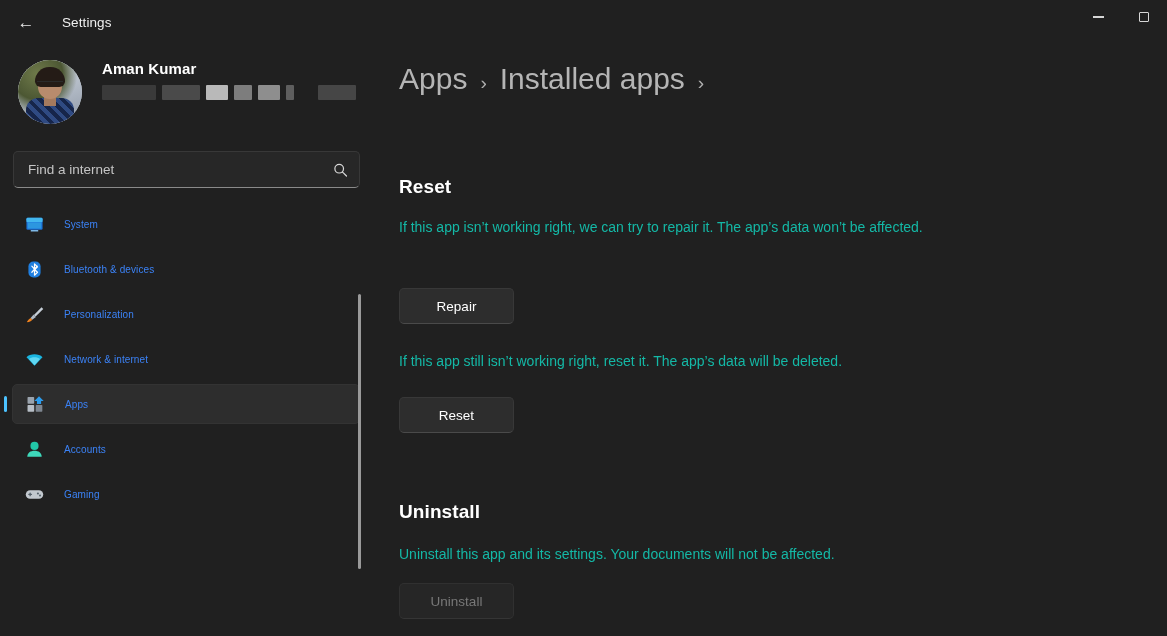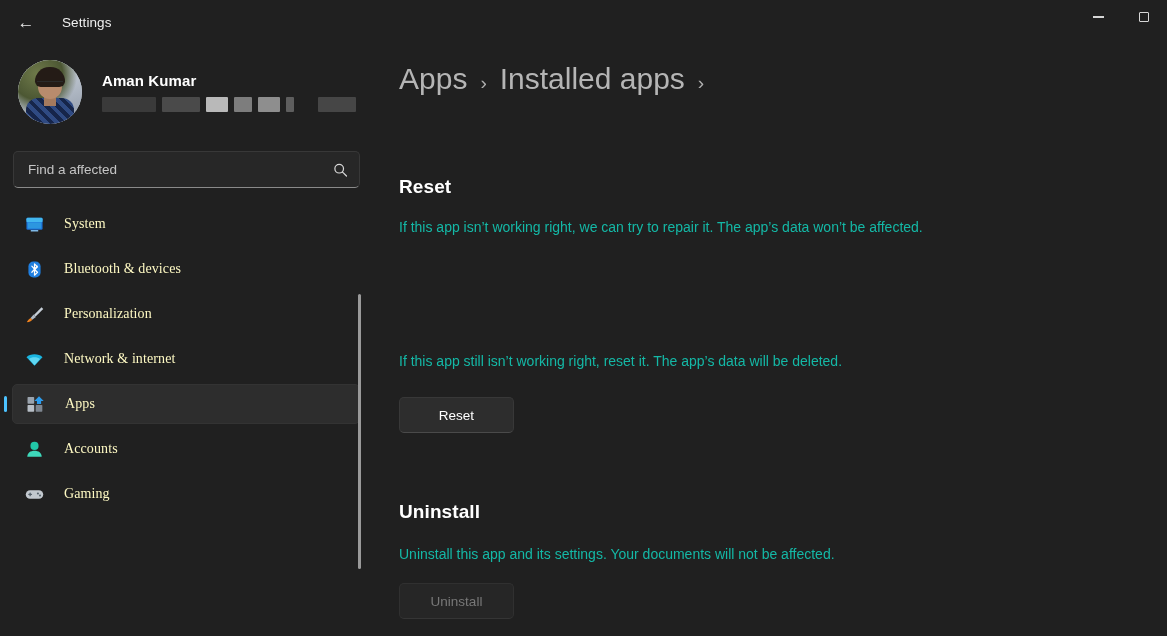--- a/index.html
+++ b/index.html
@@ -84,7 +84,7 @@
 
   .profile {
     display: flex;
-    align-items: center;
+    align-items: flex-start;
     margin: 16px 0 0 18px;
     cursor: pointer;
   }

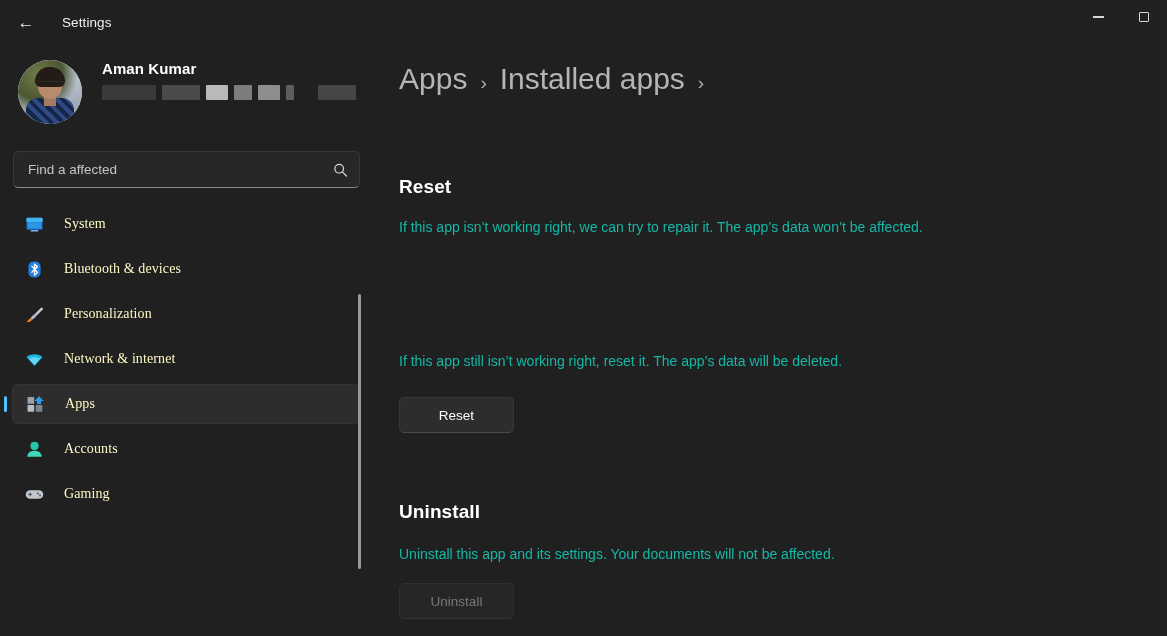--- a/index.html
+++ b/index.html
@@ -361,7 +361,7 @@
 
     <div class="search-wrap">
       <div class="search-box">
-        <span class="ph">Find a affected</span>
+        <span class="ph">Find a internet</span>
       </div>
       <svg class="search-icon" viewBox="0 0 16 16">
         <circle cx="6.6" cy="6.6" r="4.6" fill="none" stroke="#d8d8d8" stroke-width="1.3"></circle>

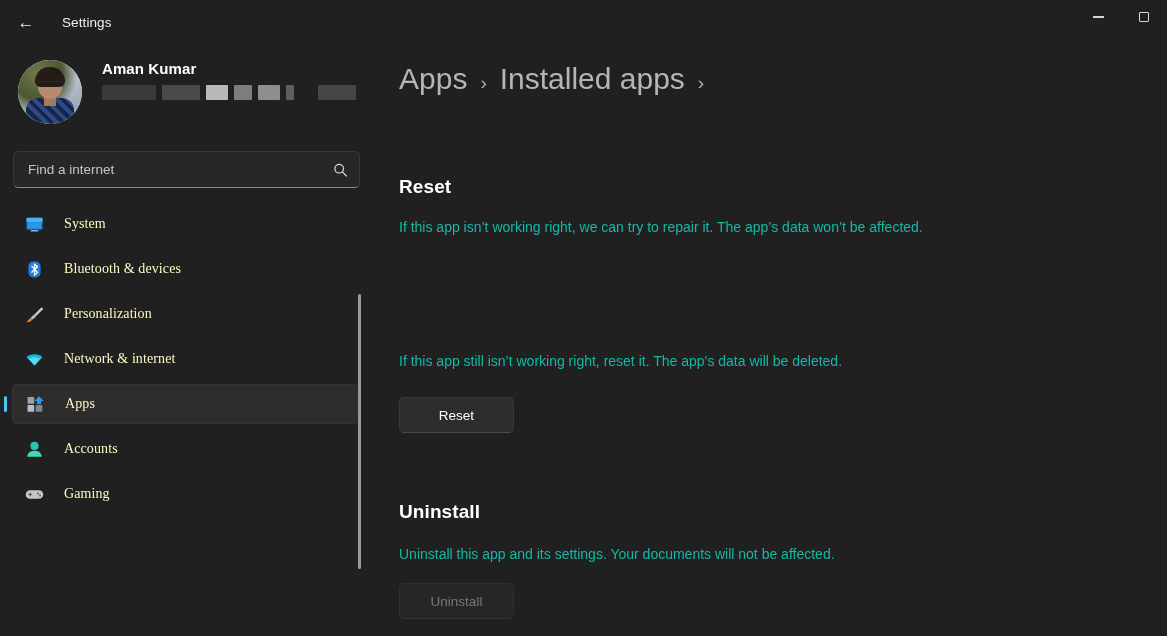--- a/index.html
+++ b/index.html
@@ -221,10 +221,9 @@
     display: flex; align-items: center; justify-content: center;
   }
   .nav-label {
-    font-size: 14px;
-    color: #fef9c3;
+    font-size: 10px;
+    color: #3b82f6;
     letter-spacing: 0.1px;
-    font-family: Liberation Serif, serif;
   }
 
   .sb-track {

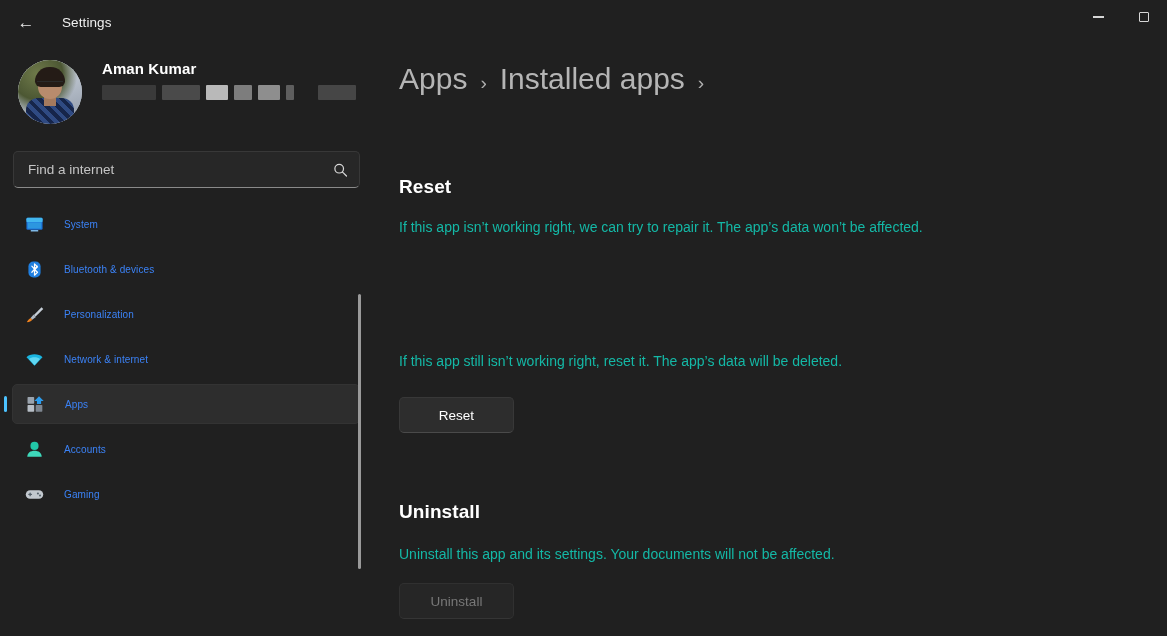--- a/index.html
+++ b/index.html
@@ -467,6 +467,7 @@
 
   <div class="body-text r-desc">If this app isn’t working right, we can try to repair it. The app’s data won’t be affected.</div>
 
+  <button class="win-btn r-repair">Repair</button>
 
   <div class="body-text r-desc2">If this app still isn’t working right, reset it. The app’s data will be deleted.</div>
 

